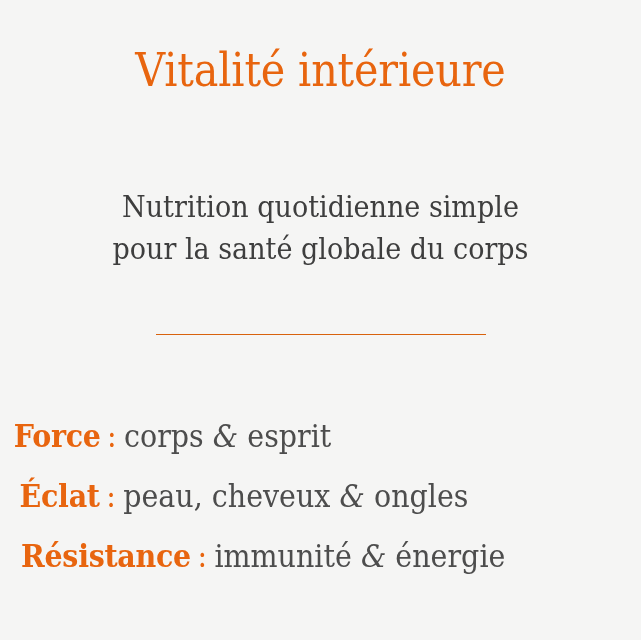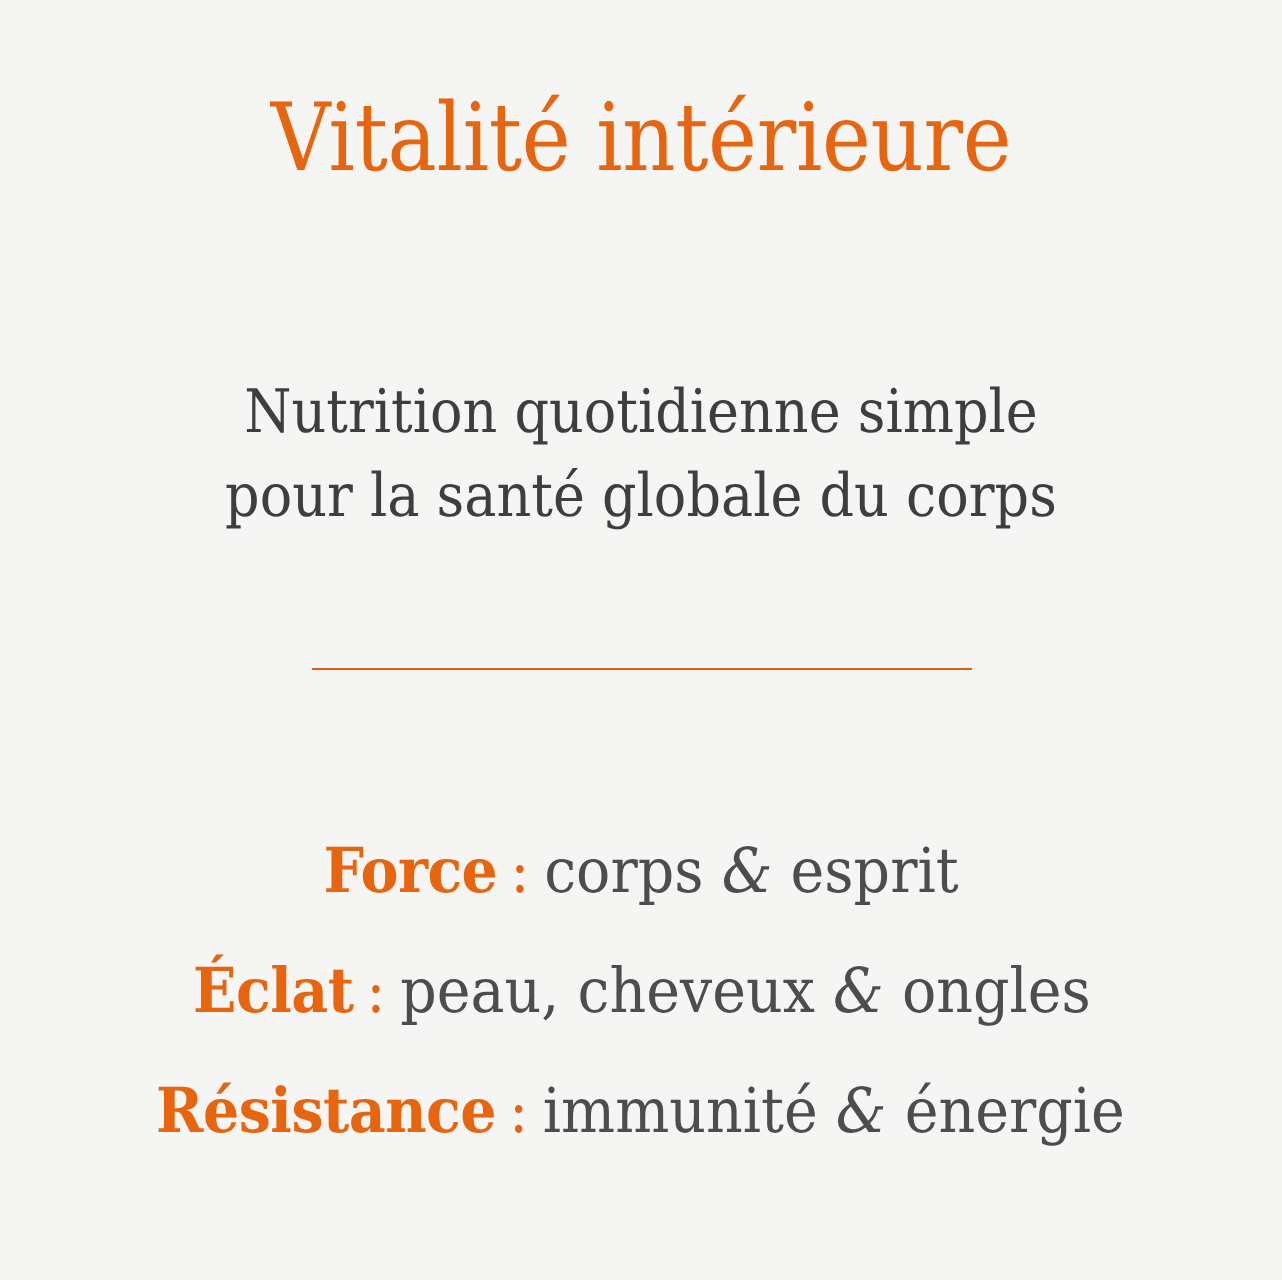--- a/index.html
+++ b/index.html
@@ -90,7 +90,7 @@
     right: 0;
     display: flex;
     flex-direction: column;
-    align-items: center;
+    align-items: flex-start;
   }
 
   .benefit-line {

